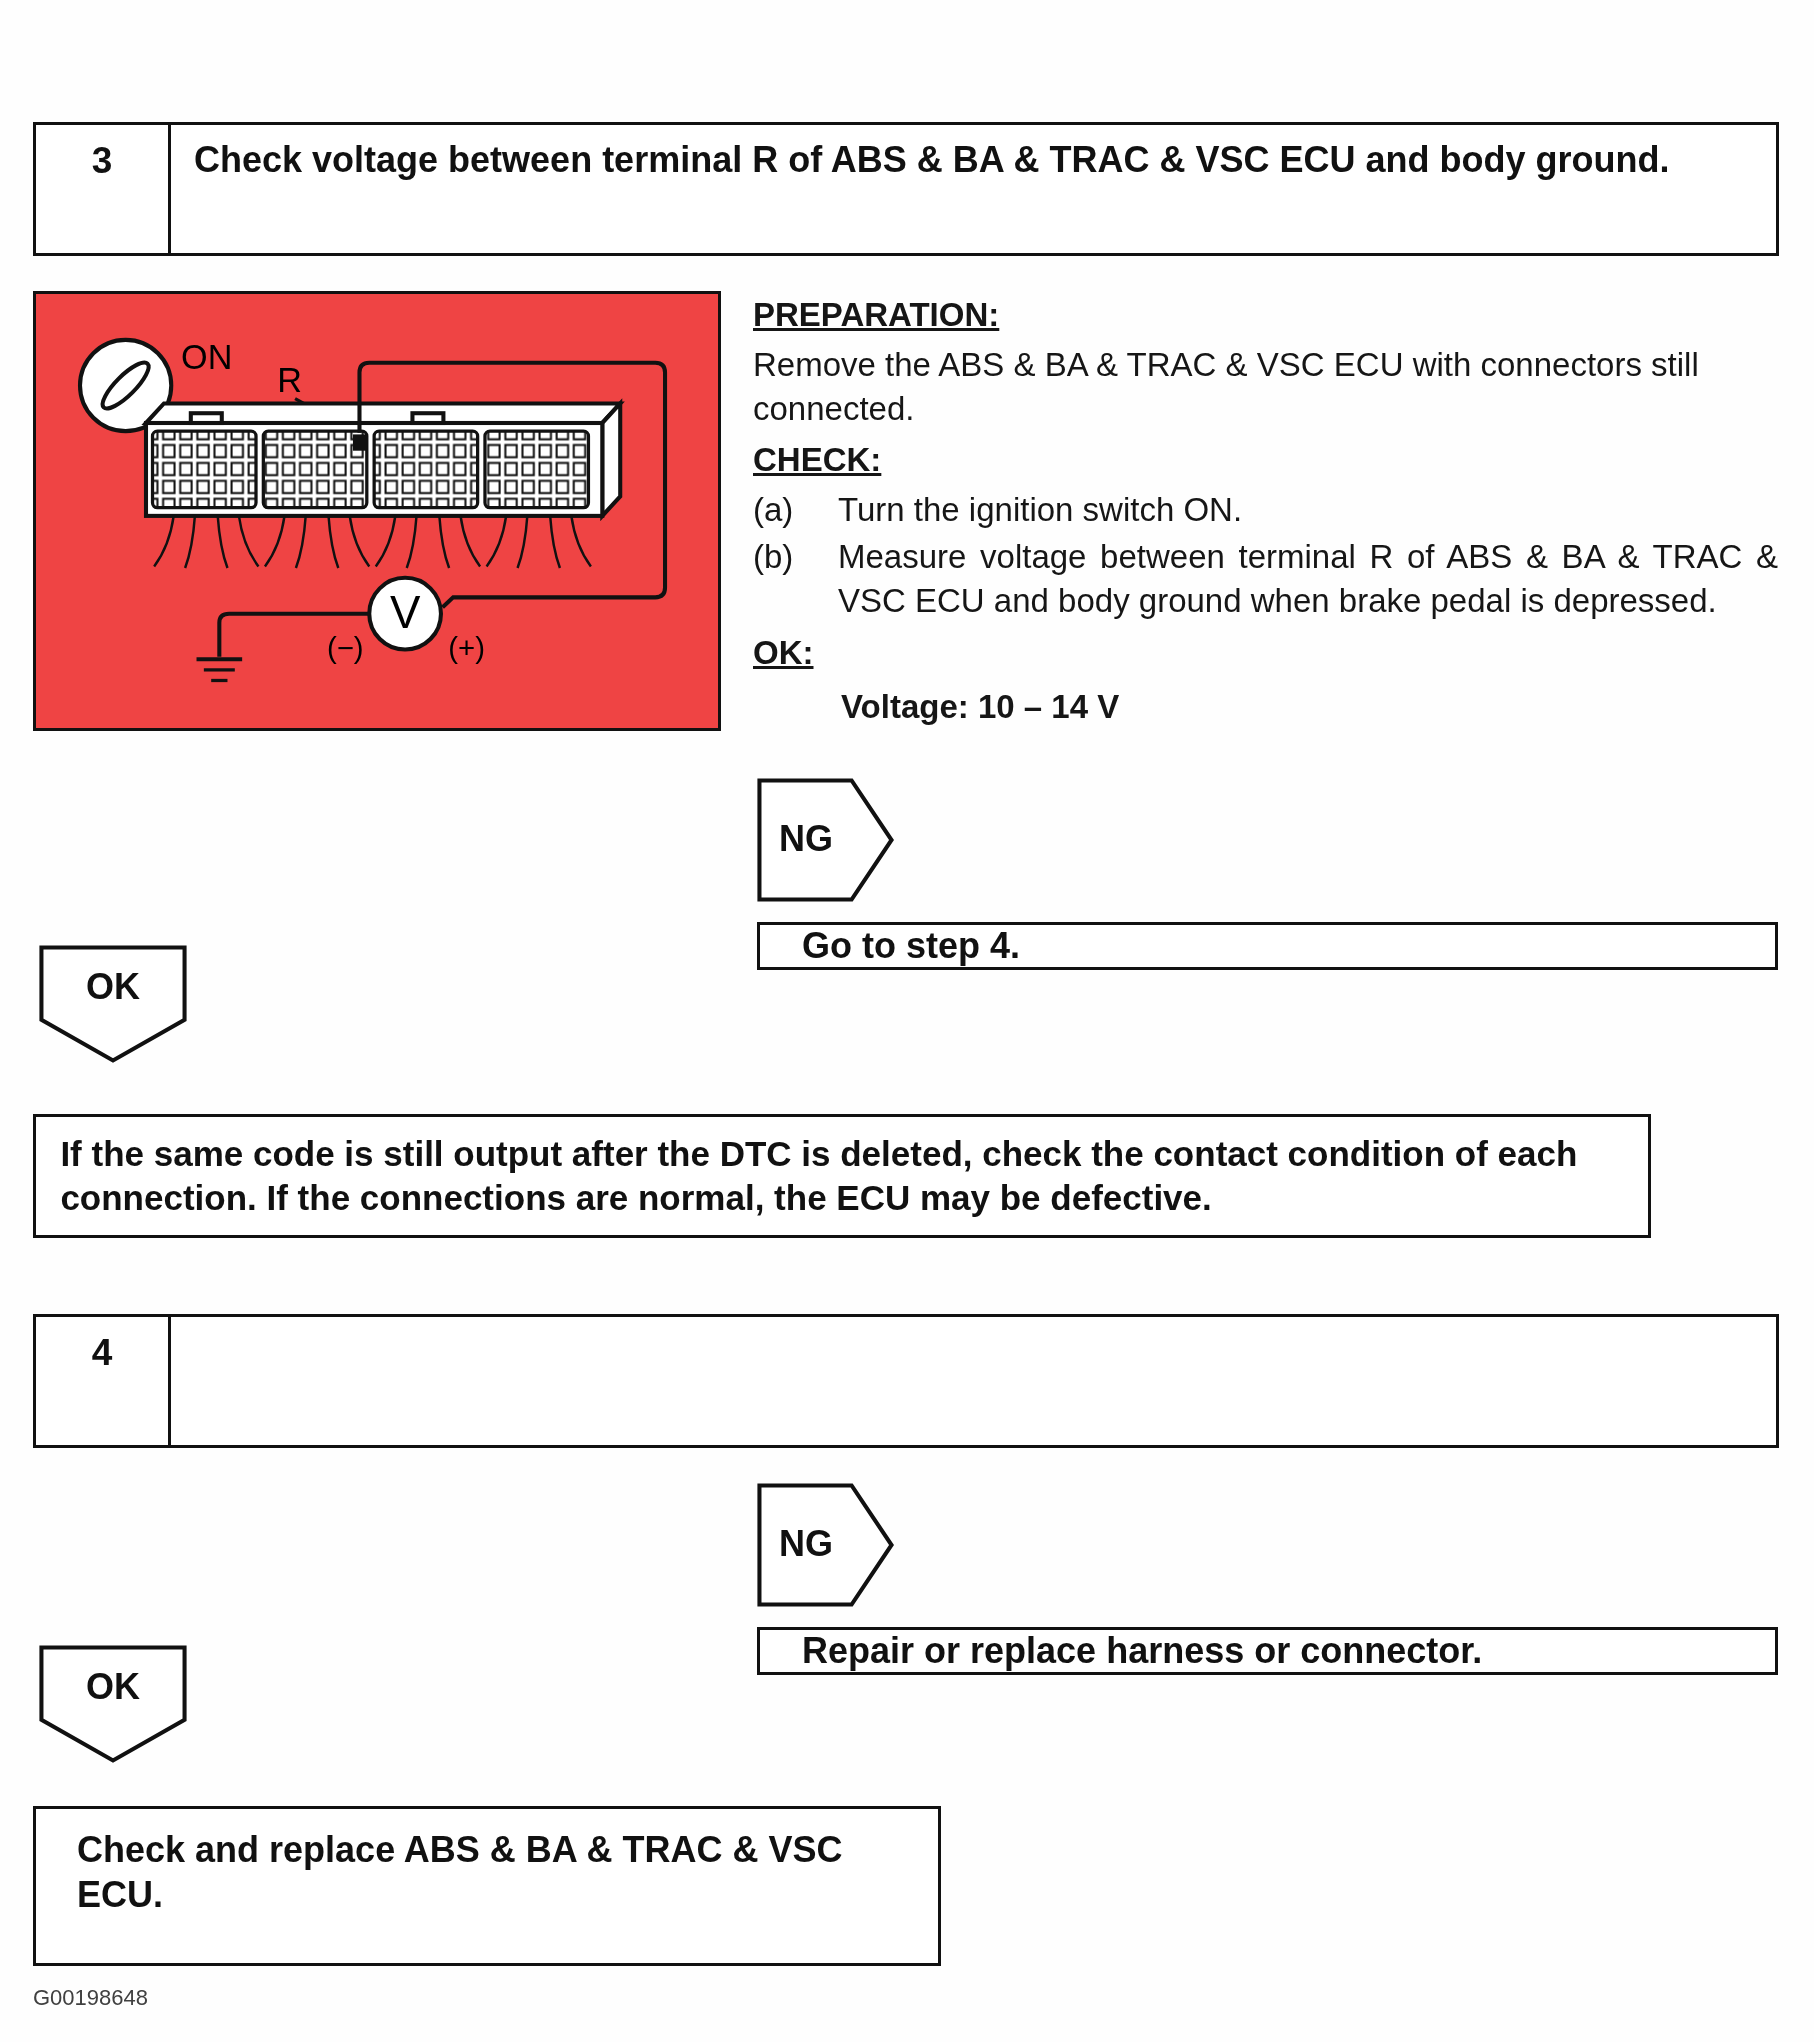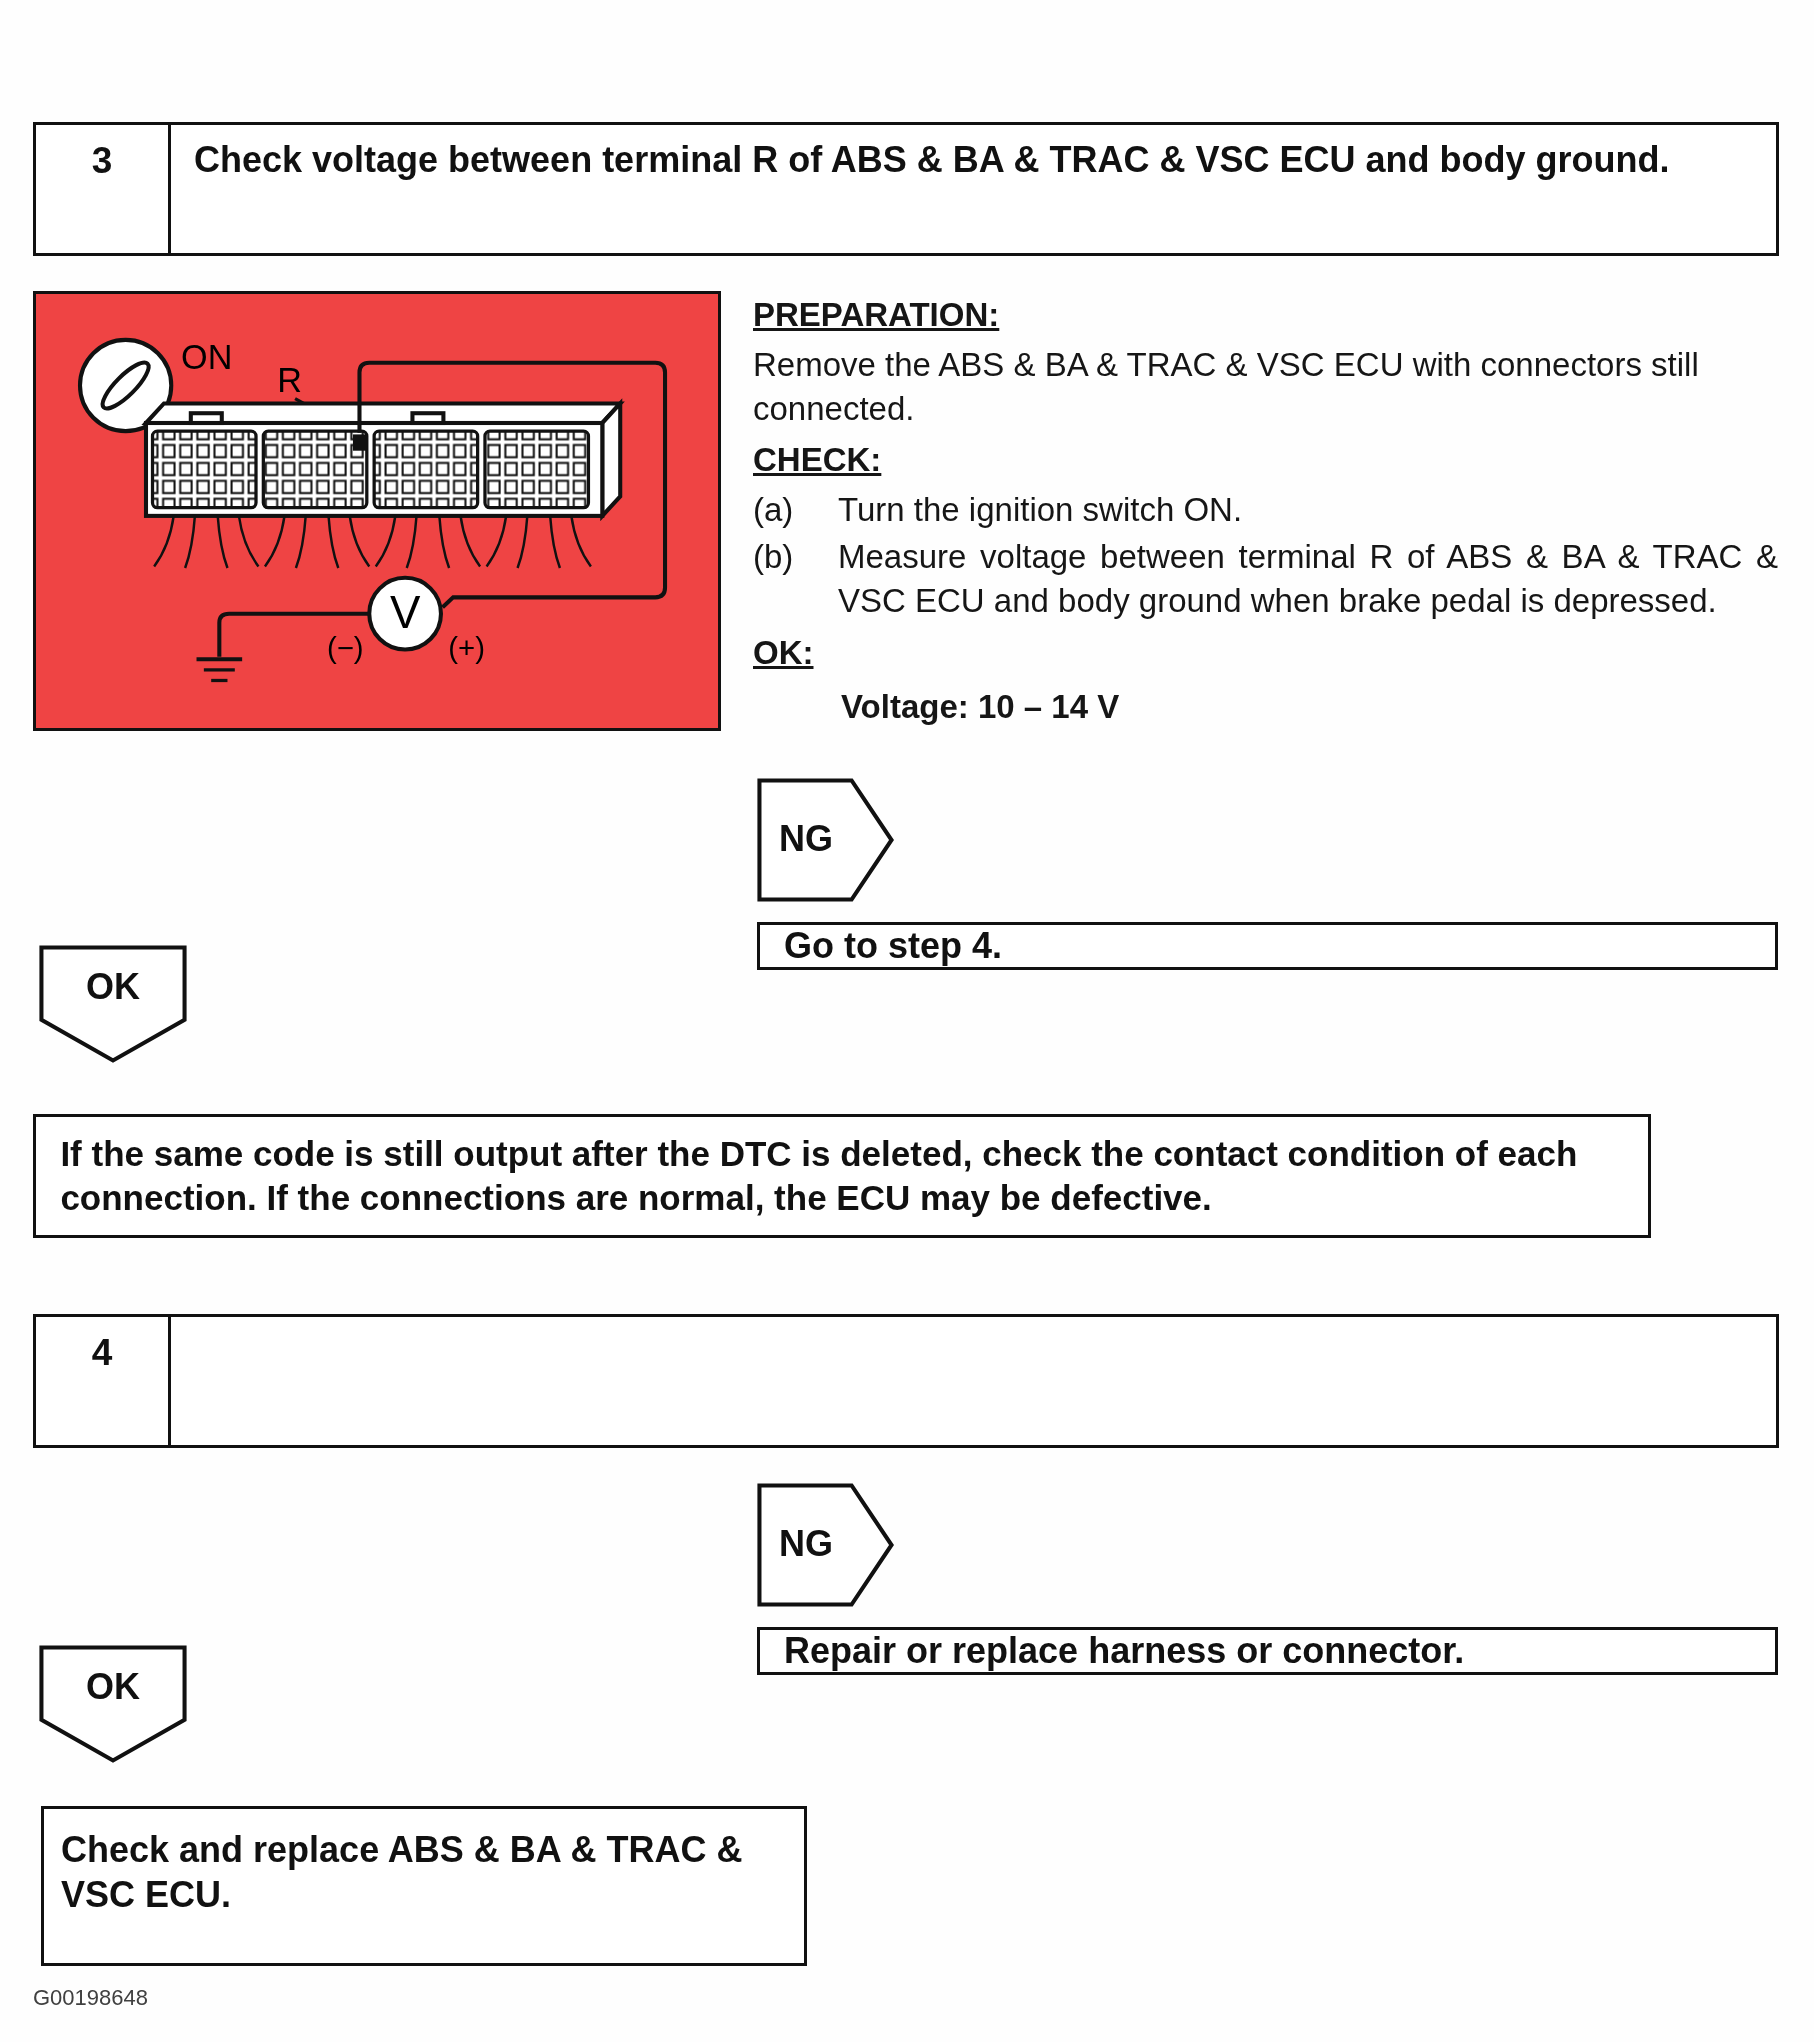--- a/index.html
+++ b/index.html
@@ -64,7 +64,7 @@
   .ng-label { left:0; width:98px; top:50%; transform:translateY(-52%); text-align:center; }
   .ng-action {
     flex:1; border:3.3px solid #111; background:#fff;
-    display:flex; align-items:center; padding-left:24px;
+    display:flex; align-items:center; padding-left:42px;
     font-weight:bold; font-size:36px;
   }
   .ok-tag { position:absolute; left:39px; width:148px; height:118px; }

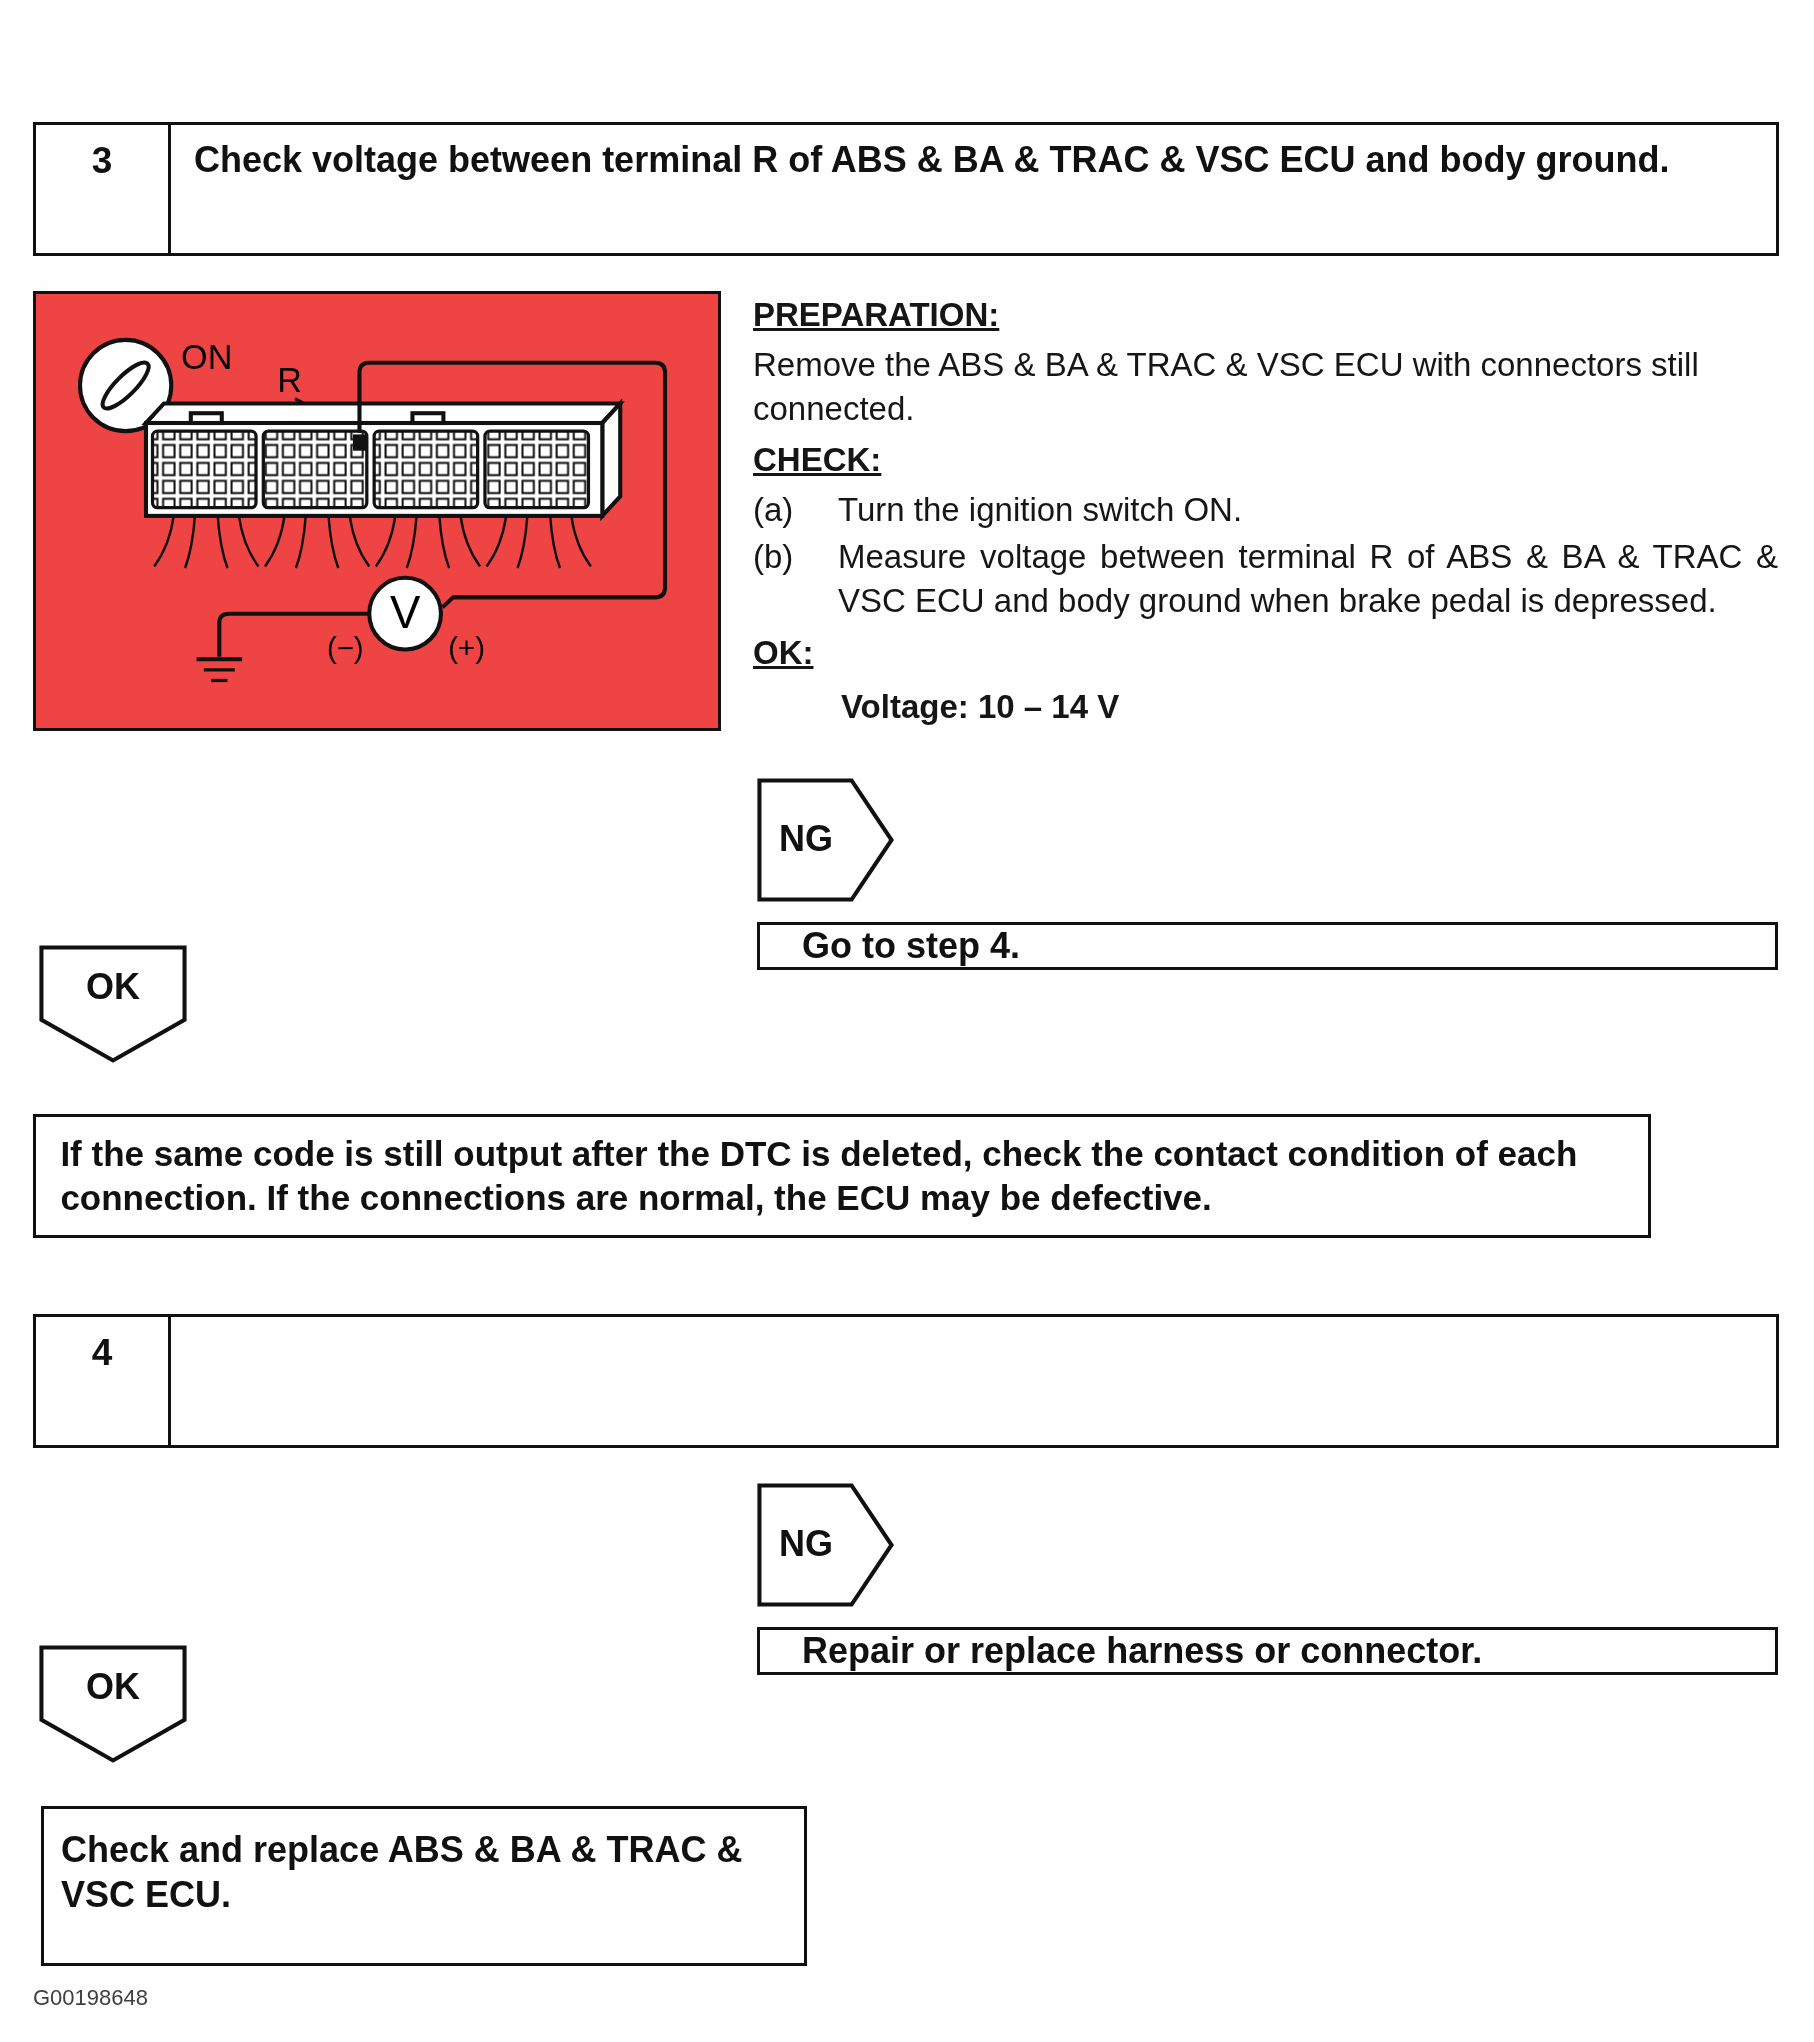--- a/index.html
+++ b/index.html
@@ -76,11 +76,10 @@
     padding:14.7px 24.4px;
   }
   .final-box {
-    position:absolute; left:33px; top:1806px; width:766px; min-height:160px;
+    position:absolute; left:33px; top:1806px; width:908px; min-height:160px;
     border:3.3px solid #111; background:#fff;
     font-weight:bold; font-size:36px; line-height:1.25;
-    padding:18px 17px;
-    margin-left:8px;
+    padding:18px 41px;
   }
   .figure-code {
     position:absolute; left:33px; top:1985px;

